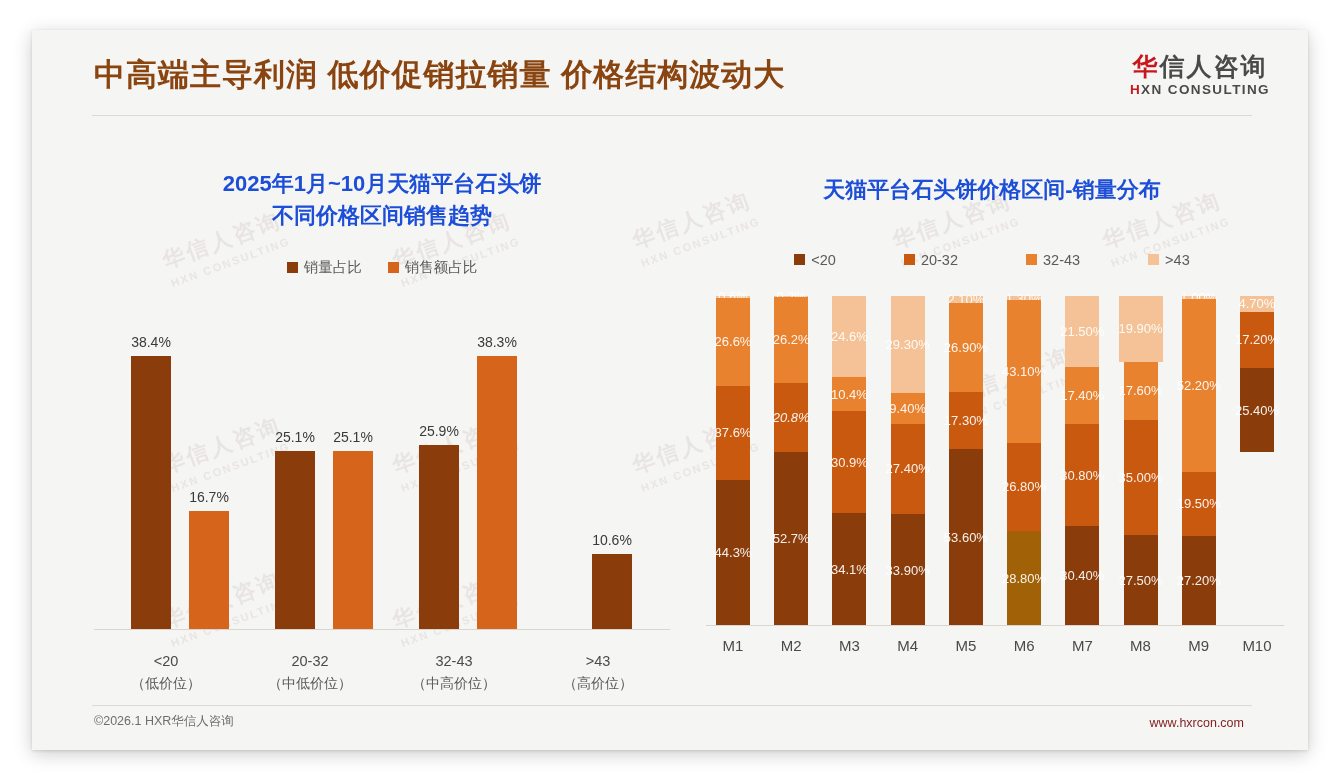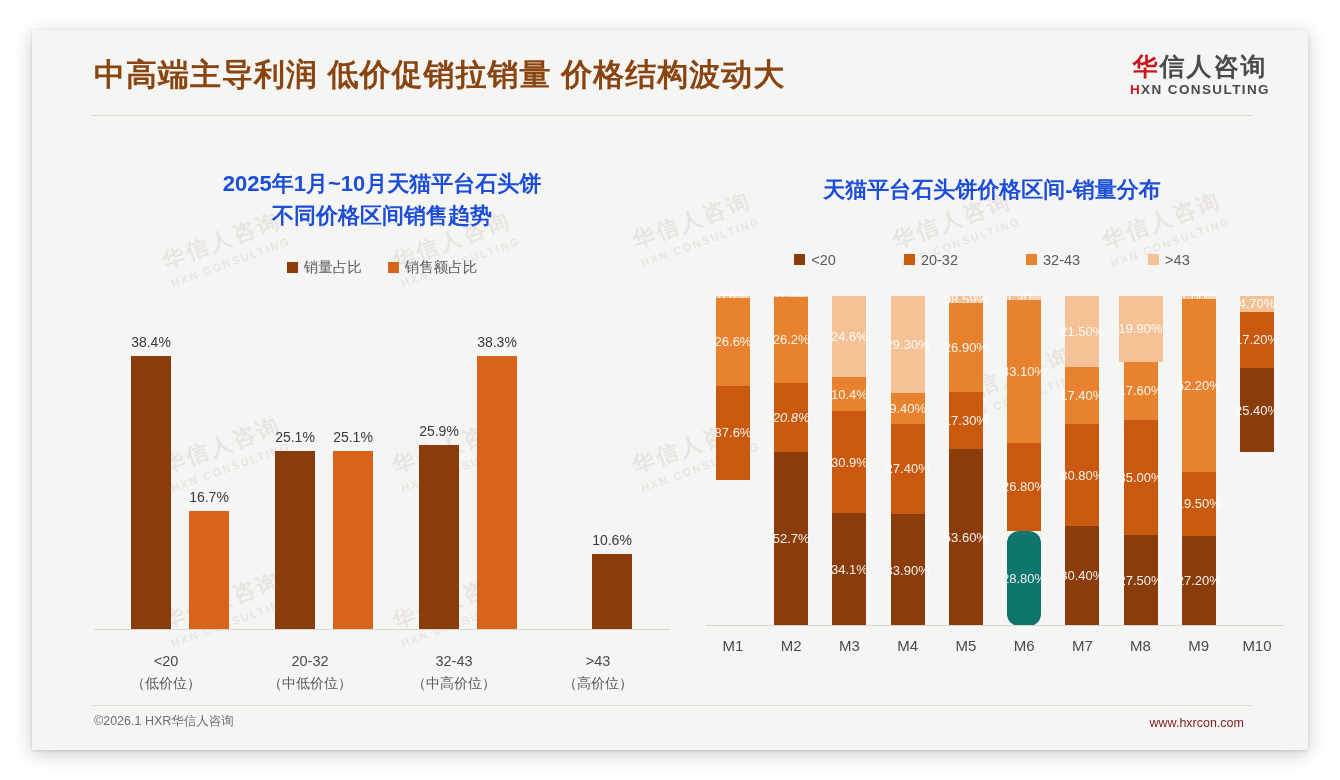--- a/index.html
+++ b/index.html
@@ -357,7 +357,7 @@
           </div>
           <div class="rcol">
             <div class="rseg" style="height: 2.1%; background: rgb(244, 194, 150);">
-              <span>98.59%</span>
+              <span>2.10%</span>
             </div>
             <div class="rseg" style="height: 26.9%; background: rgb(232, 130, 47);">
               <span>26.90%</span>

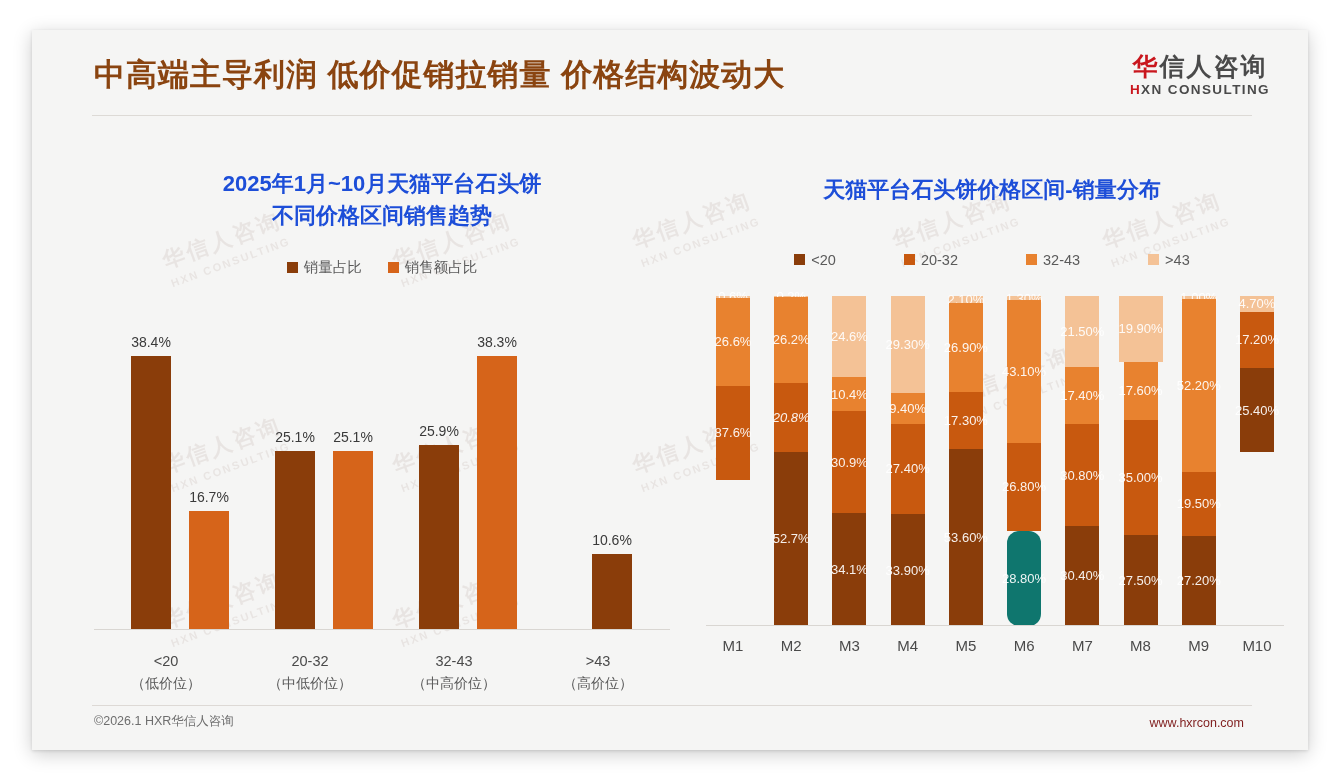--- a/index.html
+++ b/index.html
@@ -311,6 +311,9 @@
             </div>
             <div class="rseg" style="height: 28.5%; background: rgb(200, 89, 15);">
               <span>87.6%</span>
+            </div>
+            <div class="rseg" style="height: 44.3%; background: rgb(138, 61, 10);">
+              <span>44.3%</span>
             </div>
           </div>
           <div class="rcol">

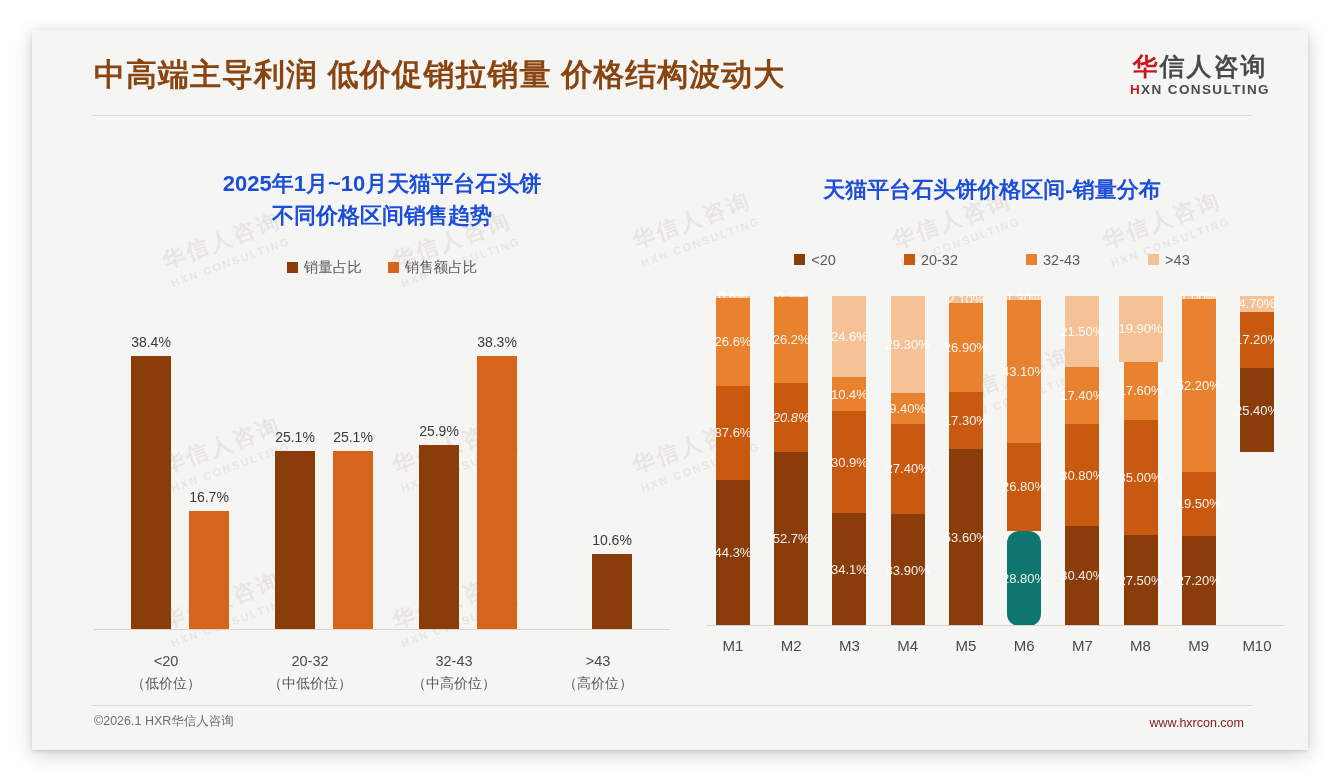--- a/index.html
+++ b/index.html
@@ -382,7 +382,7 @@
             <div class="rseg" style="height: 26.8%; background: rgb(200, 89, 15);">
               <span>26.80%</span>
             </div>
-            <div class="rseg" style="height: 28.8%; background: #0f766e; border-radius: 12px;">
+            <div class="rseg" style="height: 28.8%; background: #a16207;">
               <span>28.80%</span>
             </div>
           </div>

